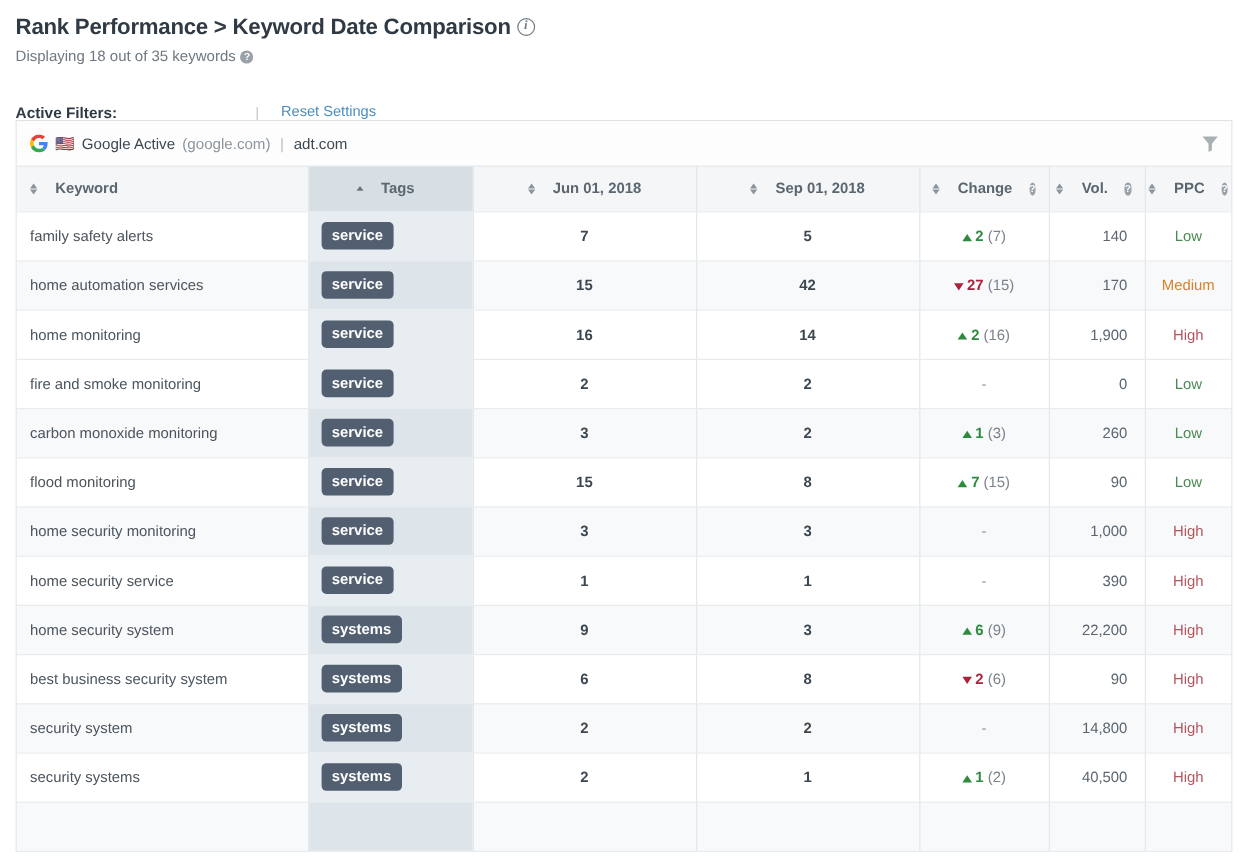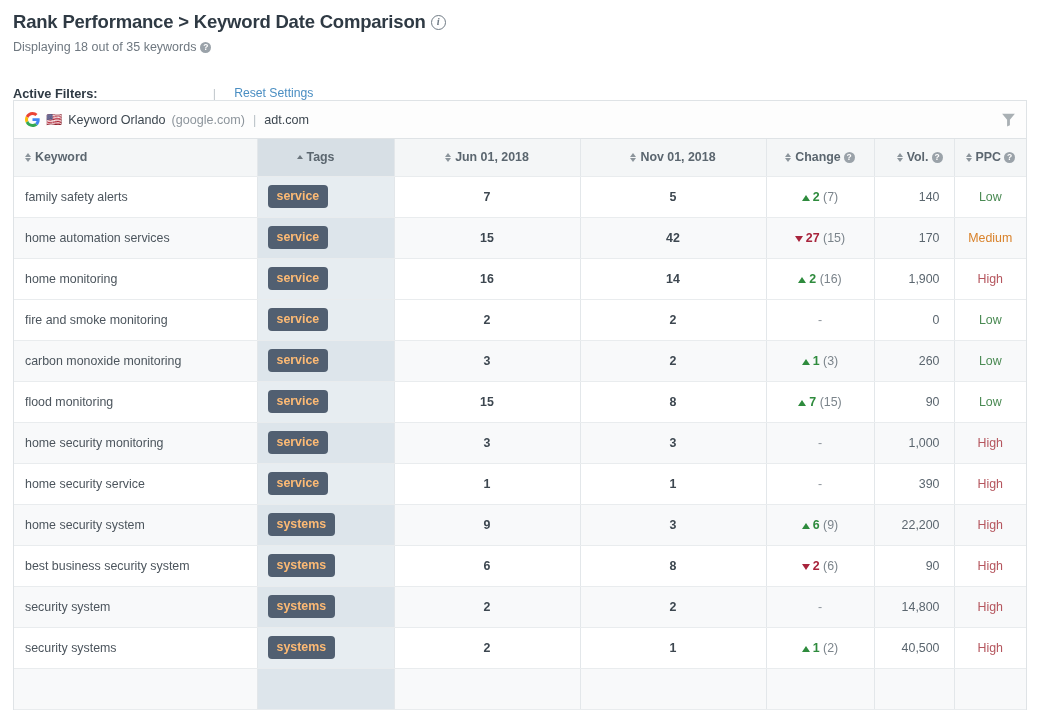--- a/index.html
+++ b/index.html
@@ -167,7 +167,7 @@
           <path fill="#34A853" d="M24 48c6.48 0 11.93-2.13 15.89-5.81l-7.73-6c-2.15 1.45-4.92 2.3-8.16 2.3-6.26 0-11.57-4.22-13.47-9.91l-7.98 6.19C6.51 42.62 14.62 48 24 48z"></path>
         </svg>
         <span class="flag">🇺🇸</span>
-        <span>Keyword Orlando</span>
+        <span>Google Active</span>
         <span class="dom-muted">(google.com)</span>
         <span class="pipe">|</span>
         <span>adt.com</span>

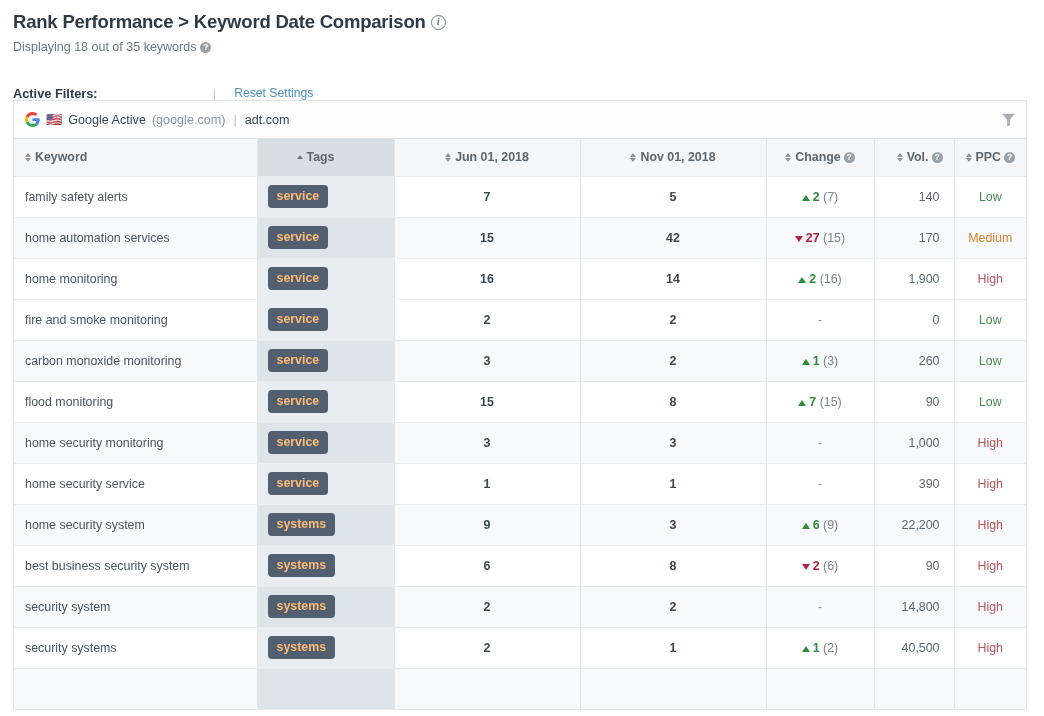--- a/index.html
+++ b/index.html
@@ -79,7 +79,7 @@
     border-bottom: 1px solid #dfe3e6; white-space: nowrap;
   }
   thead th.sorted-col { background: #d7dfe5; padding-left: 39px; }
-  .th-in { display: flex; align-items: center; gap: 3px; }
+  .th-in { display: flex; align-items: center; gap: 14px; }
   .th-in.center { justify-content: center; }
   .th-in.right { justify-content: flex-end; }
 

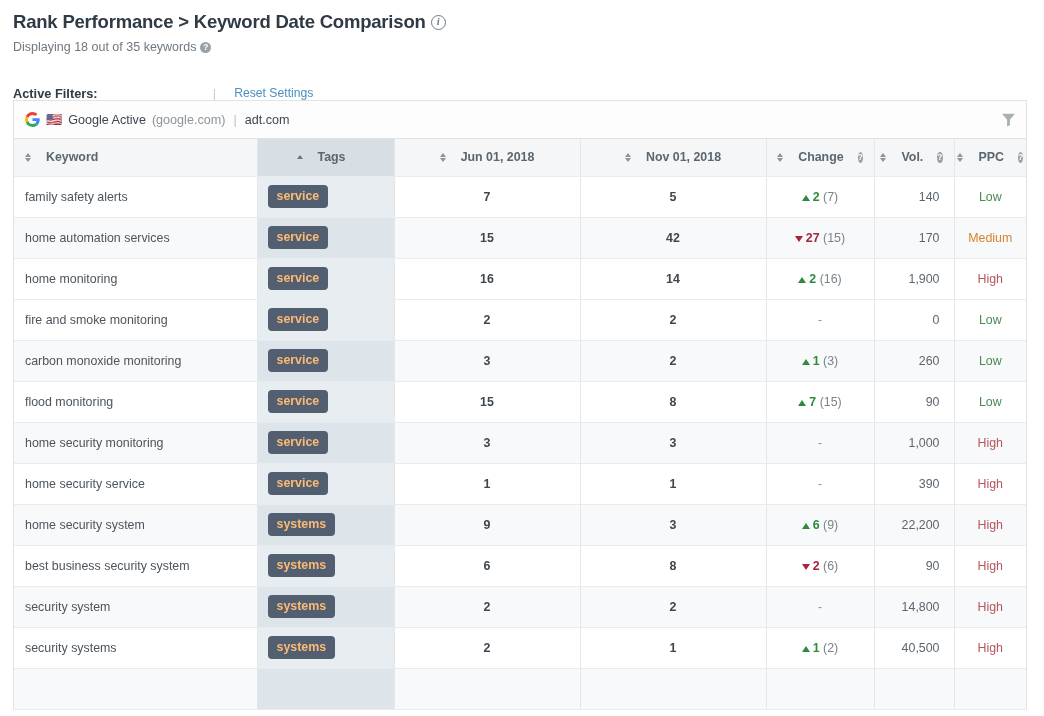--- a/index.html
+++ b/index.html
@@ -211,7 +211,7 @@
           <th>
             <span class="th-in center">
                 <span class="caret-both"></span>
-            <span>Nov 01, 2018</span>
+            <span>Sep 01, 2018</span>
               </span>
           </th>
           <th>

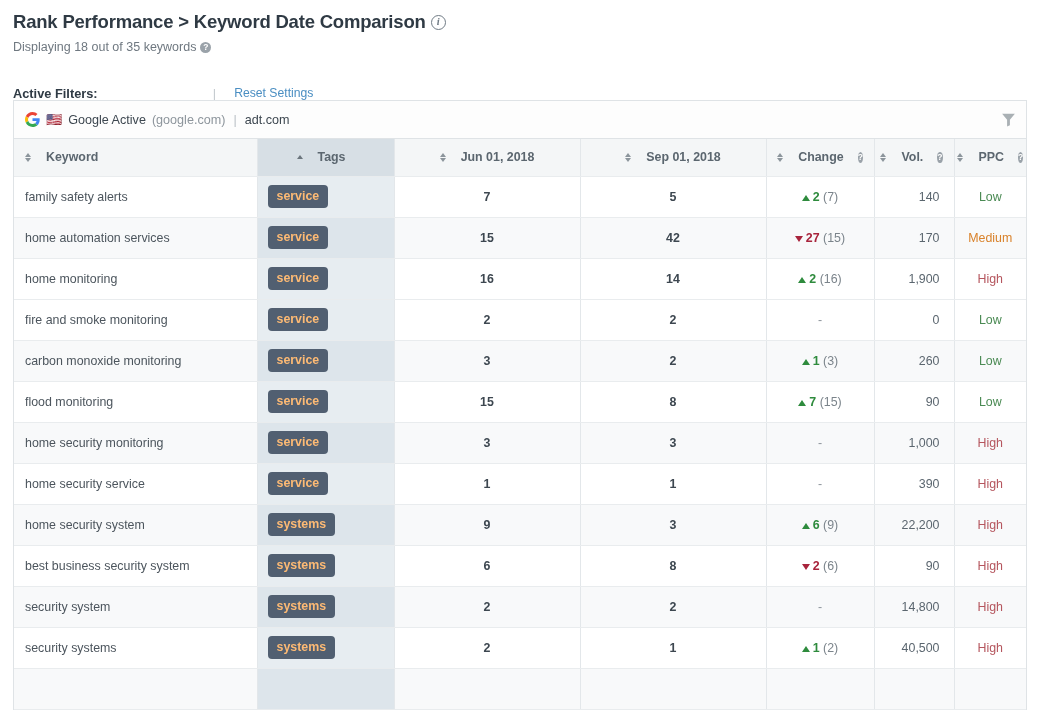--- a/index.html
+++ b/index.html
@@ -110,7 +110,7 @@
   td.kwcell { color: #4c555d; font-size: 12.5px; }
   td.tagcell { padding: 0 0 0 10px; }
   .tag-badge {
-    display: inline-block; background: #515f71; color: #fdba74;
+    display: inline-block; background: #515f71; color: #ffffff;
     font-size: 12.4px; font-weight: bold; border-radius: 4px;
     padding: 5px 9px 6px; line-height: 1;
   }

